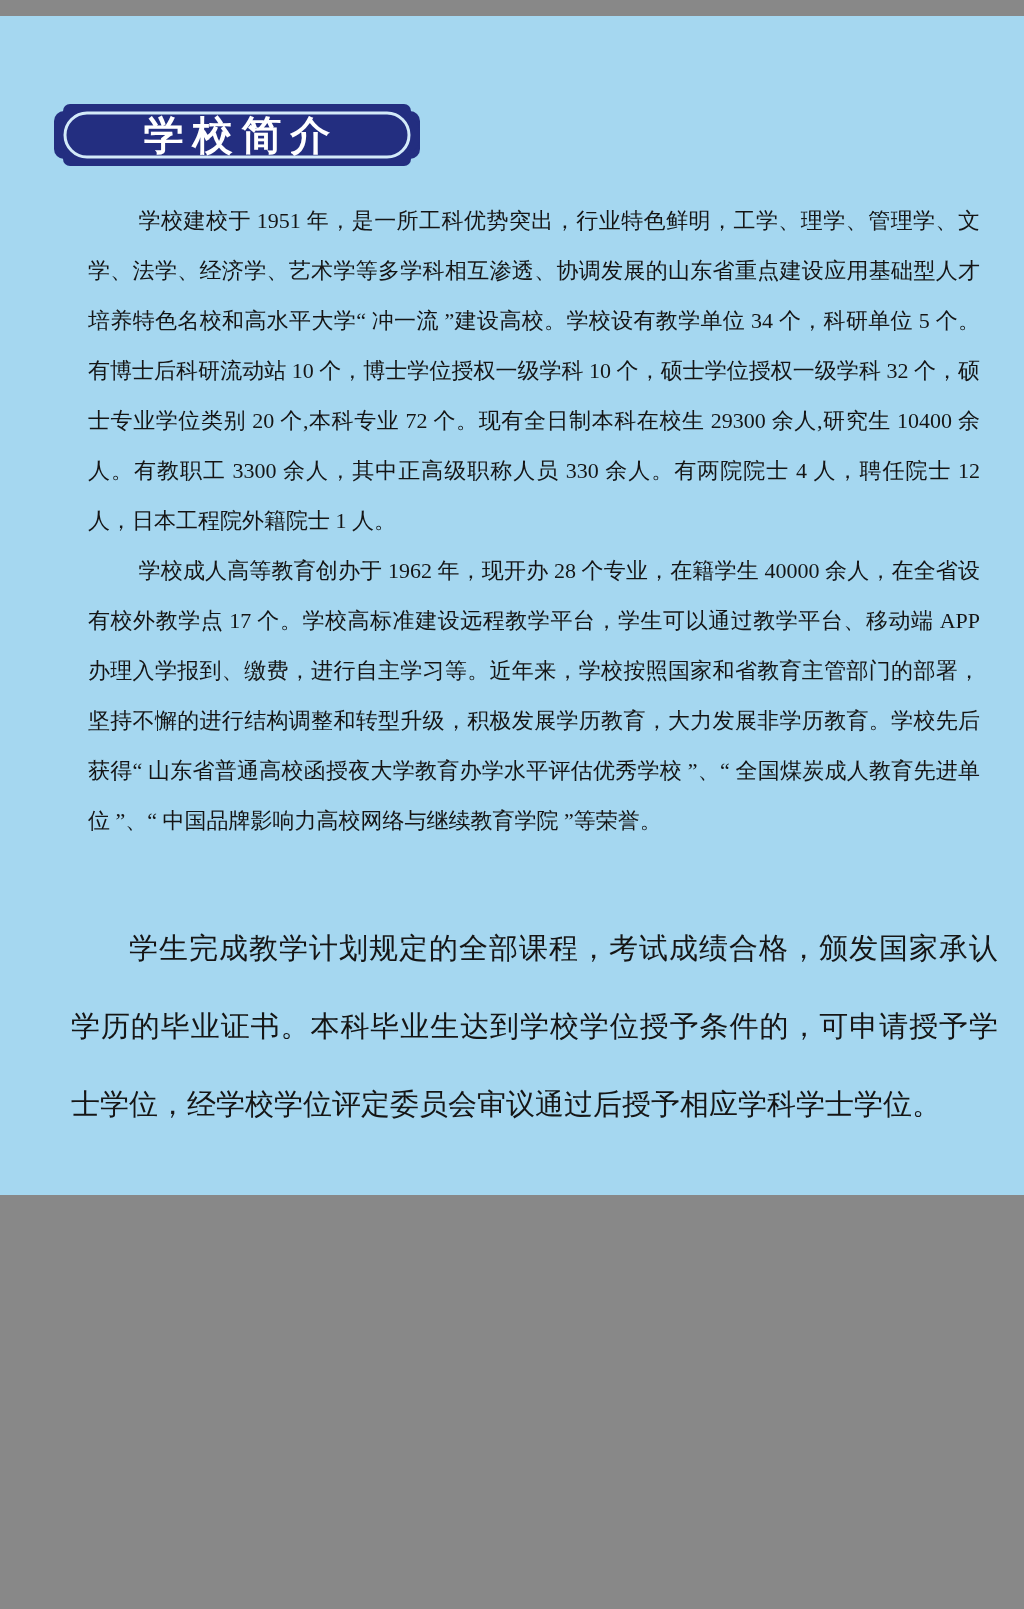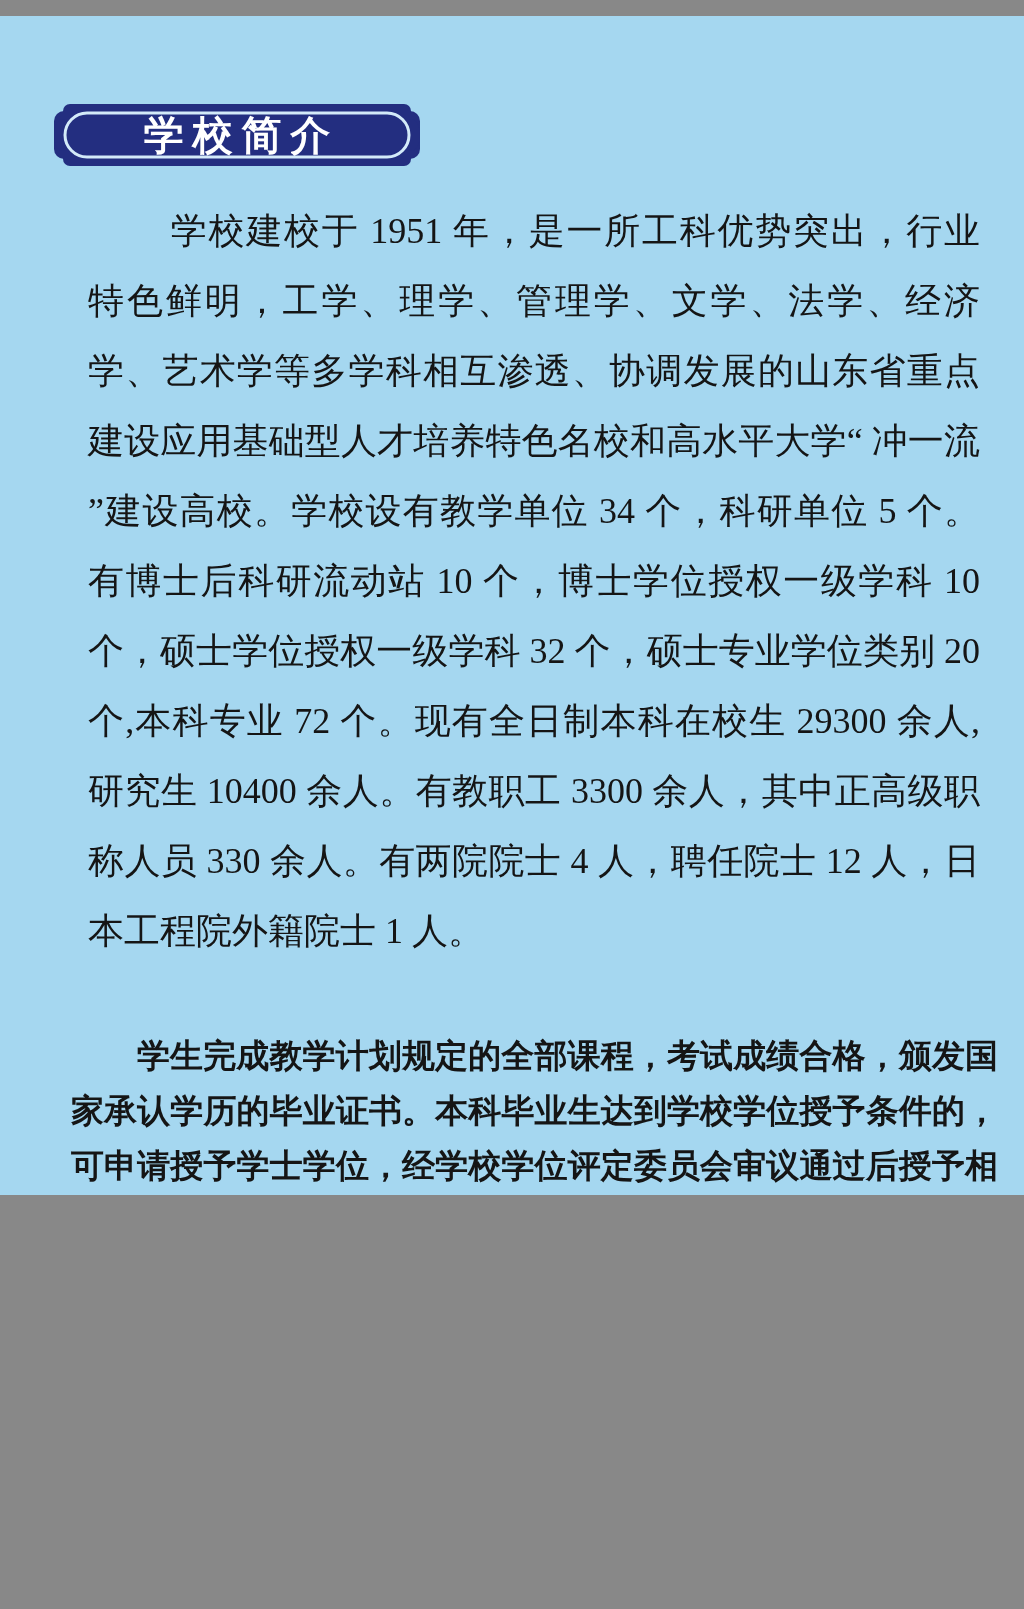--- a/index.html
+++ b/index.html
@@ -53,8 +53,8 @@
   
   .intro-text {
     margin: 30px 60px 0 72px;
-    font-size: 36px;
-    line-height: 70px;
+    font-size: 22px;
+    line-height: 50px;
     color: var(--body-text, #151515);
     text-align: justify;
   }

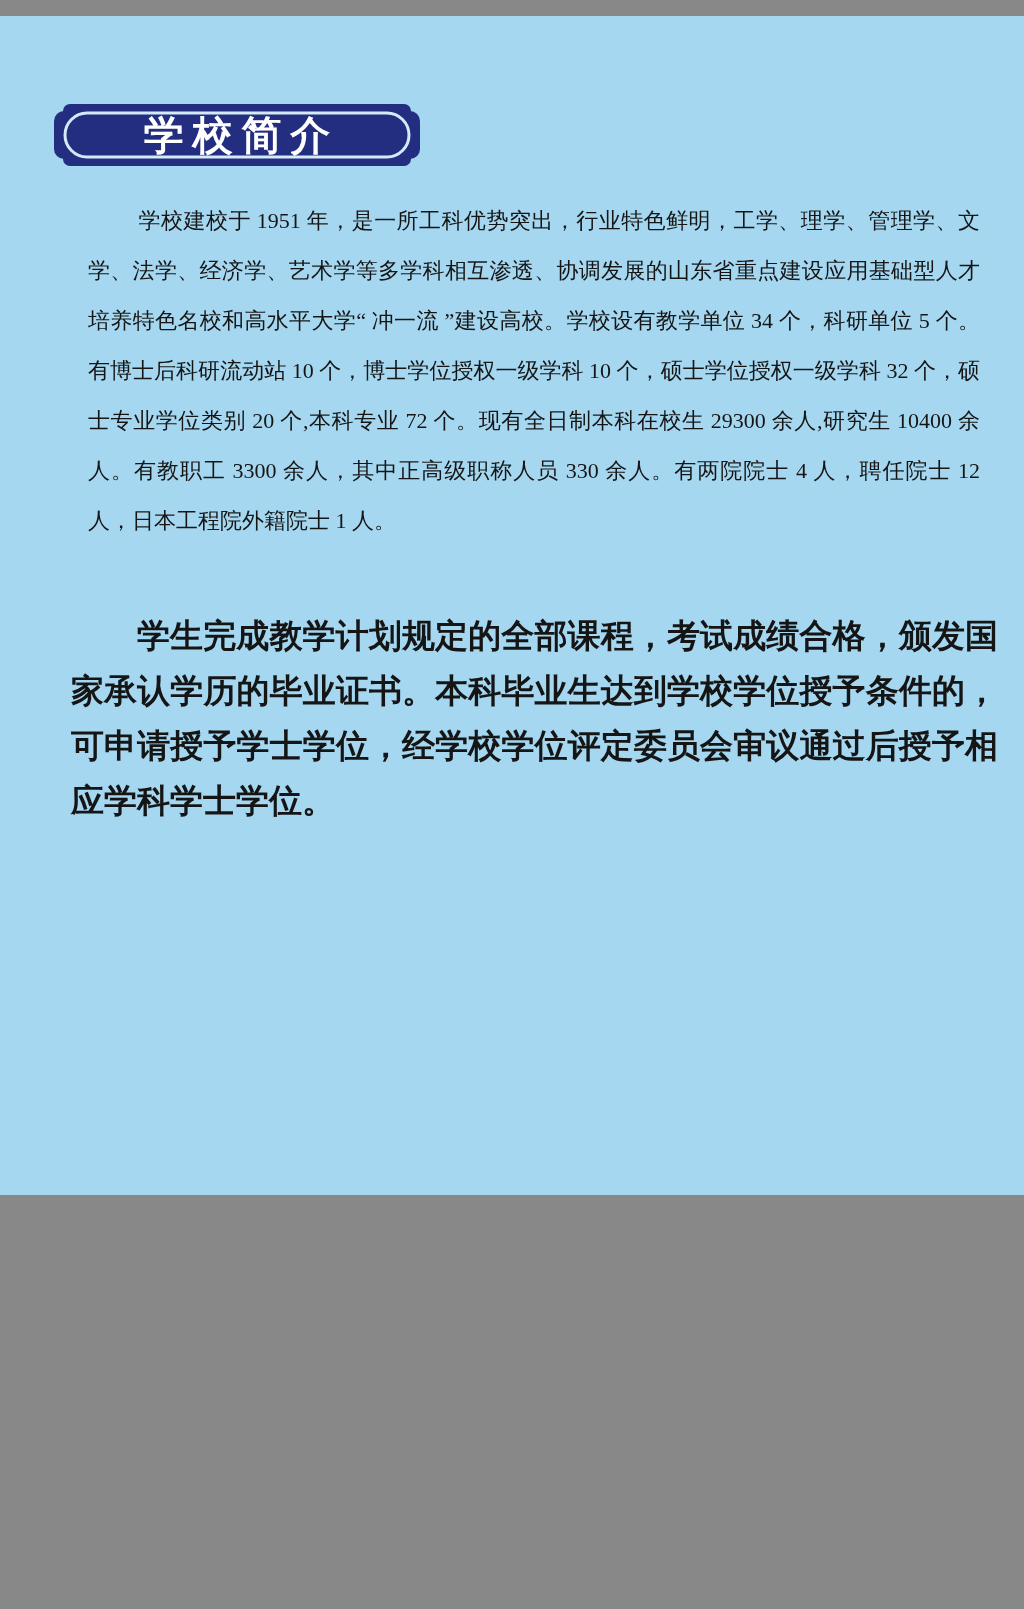--- a/index.html
+++ b/index.html
@@ -88,6 +88,7 @@
 
   <div class="intro-text">
     <p>学校建校于 1951 年，是一所工科优势突出，行业特色鲜明，工学、理学、管理学、文学、法学、经济学、艺术学等多学科相互渗透、协调发展的山东省重点建设应用基础型人才培养特色名校和高水平大学“ 冲一流 ”建设高校。学校设有教学单位 34 个，科研单位 5 个。有博士后科研流动站 10 个，博士学位授权一级学科 10 个，硕士学位授权一级学科 32 个，硕士专业学位类别 20 个,本科专业 72 个。现有全日制本科在校生 29300 余人,研究生 10400 余人。有教职工 3300 余人，其中正高级职称人员 330 余人。有两院院士 4 人，聘任院士 12 人，日本工程院外籍院士 1 人。</p>
+    <p>学校成人高等教育创办于 1962 年，现开办 28 个专业，在籍学生 40000 余人，在全省设有校外教学点 17 个。学校高标准建设远程教学平台，学生可以通过教学平台、移动端 APP 办理入学报到、缴费，进行自主学习等。近年来，学校按照国家和省教育主管部门的部署，坚持不懈的进行结构调整和转型升级，积极发展学历教育，大力发展非学历教育。学校先后获得“ 山东省普通高校函授夜大学教育办学水平评估优秀学校 ”、“ 全国煤炭成人教育先进单位 ”、“ 中国品牌影响力高校网络与继续教育学院 ”等荣誉。</p>
   </div>
 
 

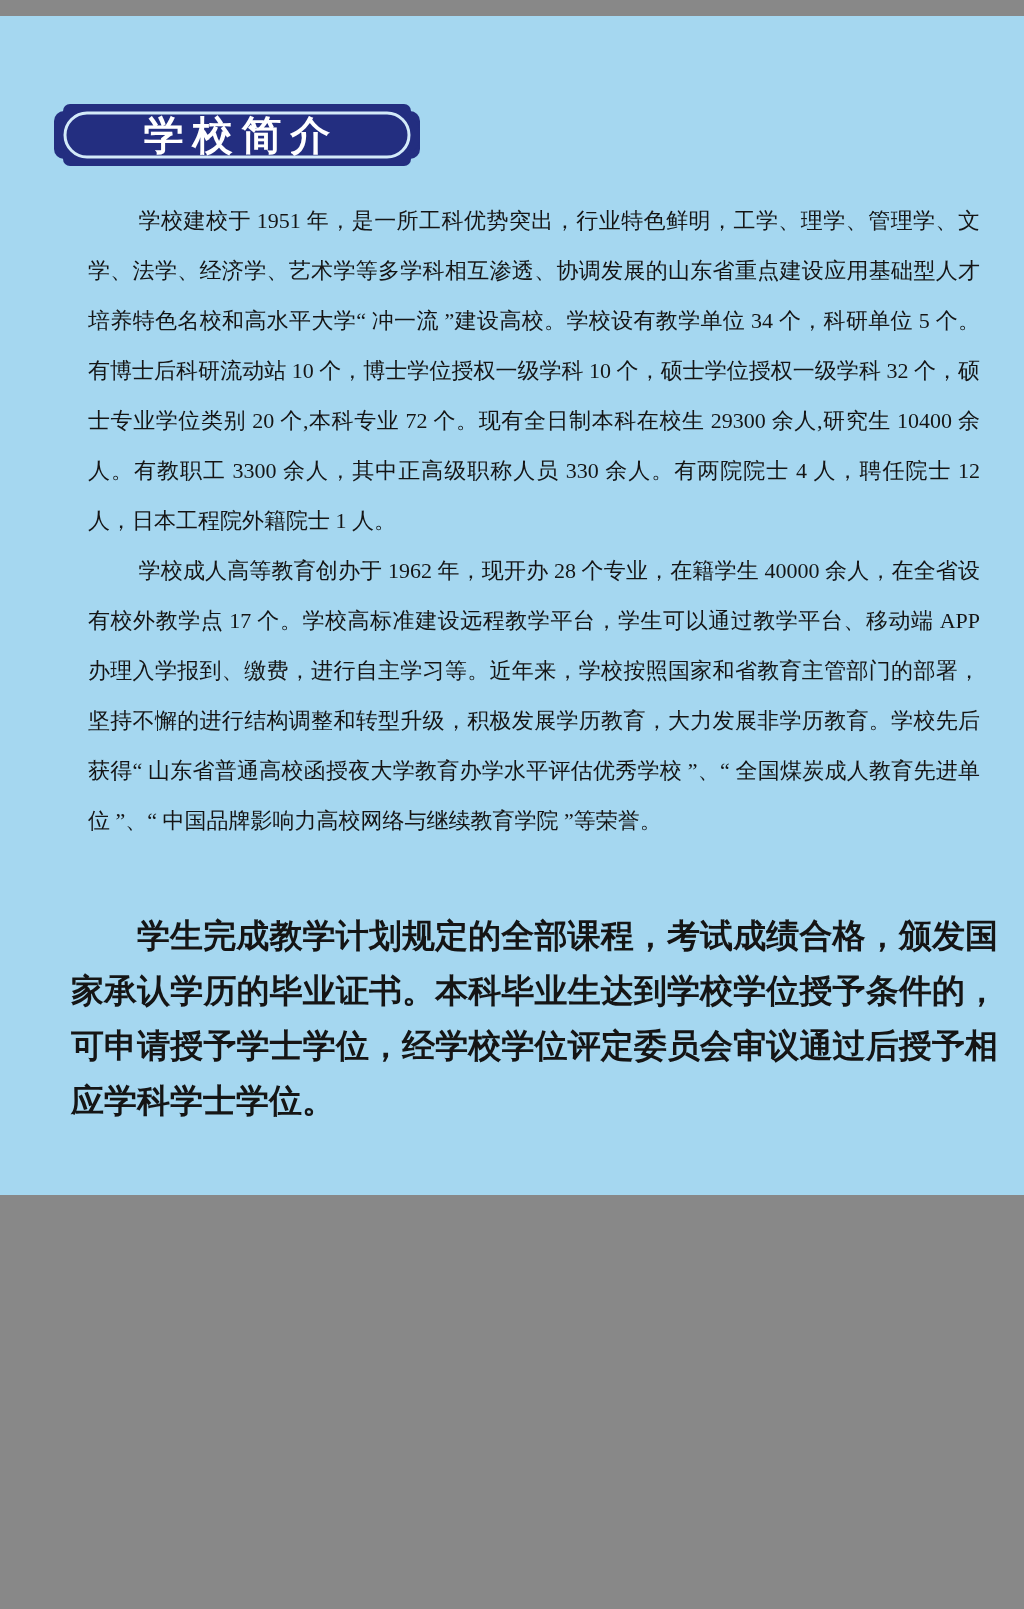--- a/index.html
+++ b/index.html
@@ -62,9 +62,9 @@
 
   .grad-text {
     margin: 63px 42px 0 55px;
-    font-size: 33px;
-    line-height: 55px;
-    font-weight: bold;
+    font-size: 29px;
+    line-height: 78px;
+    font-weight: normal;
     color: var(--body-text, #151515);
     text-align: justify;
   }

